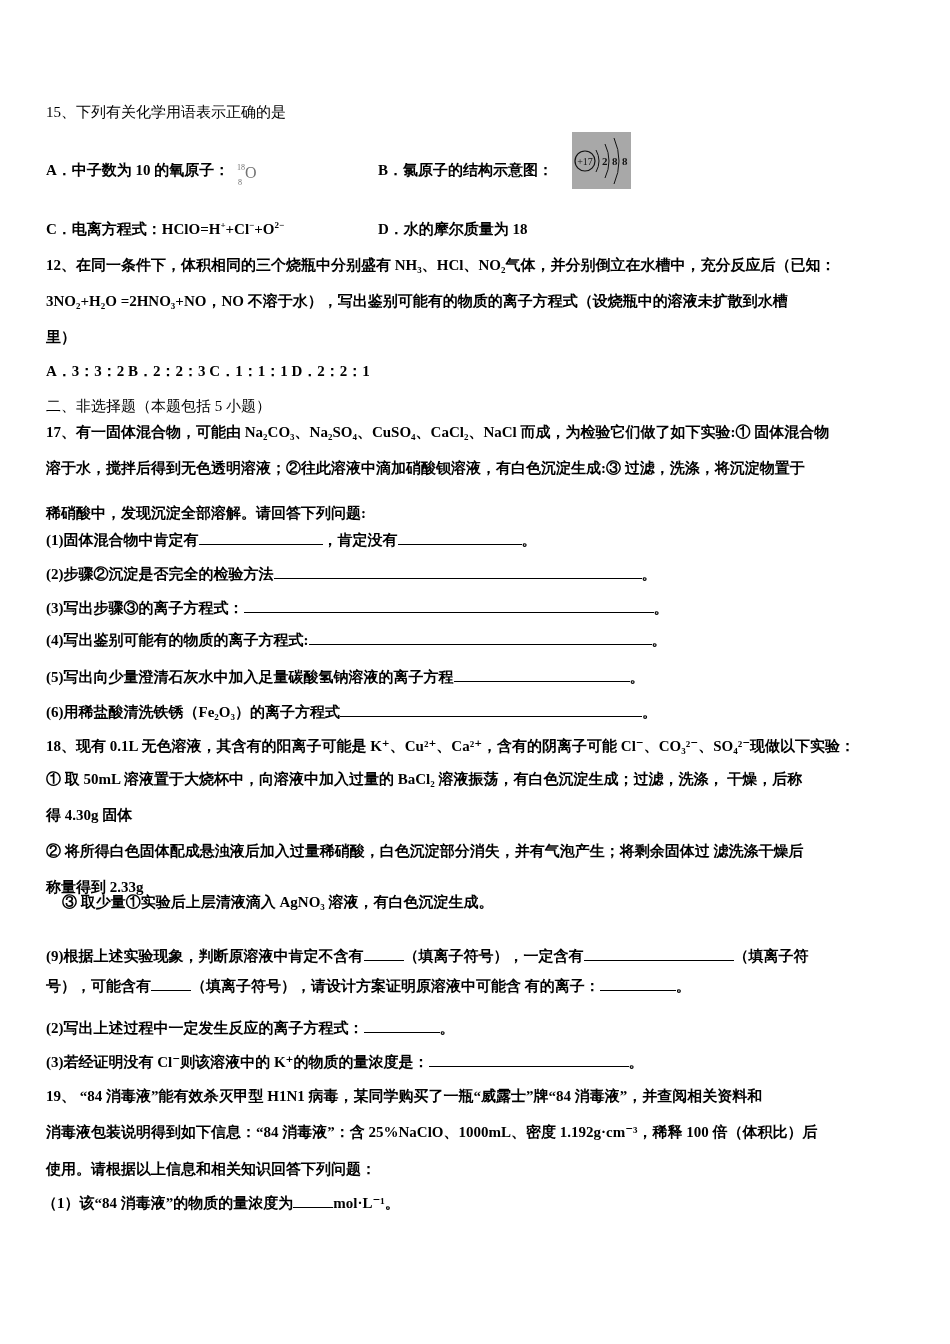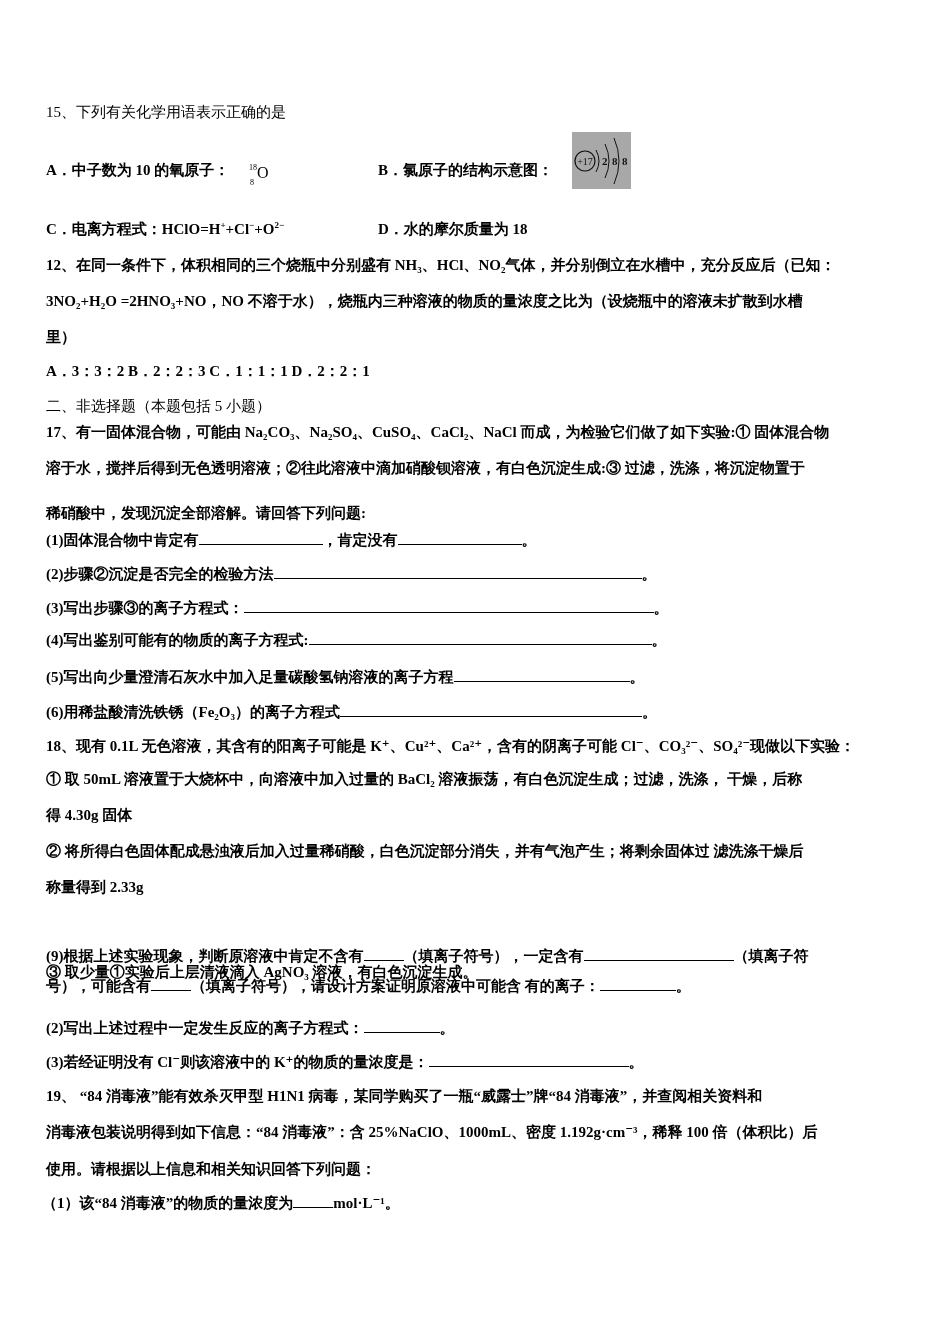--- a/index.html
+++ b/index.html
@@ -9,7 +9,7 @@
   .normal { font-weight:normal;text-align:right; }
   sup, sub { font-size:9px; line-height:0; }
   .blank { display:inline-block; border-bottom:1px solid #000; height:14px; vertical-align:baseline; }
-  .iso { display:inline-block; position:relative; width:30px; height:20px; vertical-align:middle; color:#000000; font-weight:normal;margin-left:12px; }
+  .iso { display:inline-block; position:relative; width:30px; height:20px; vertical-align:middle; color:#737373; font-weight:normal; }
   .iso .a { position:absolute; left:4px; top:-4px; font-size:8px; }
   .iso .z { position:absolute; left:5px; top:11px; font-size:8px; }
   .iso .s { position:absolute; left:12px; top:1px; font-size:16px; }

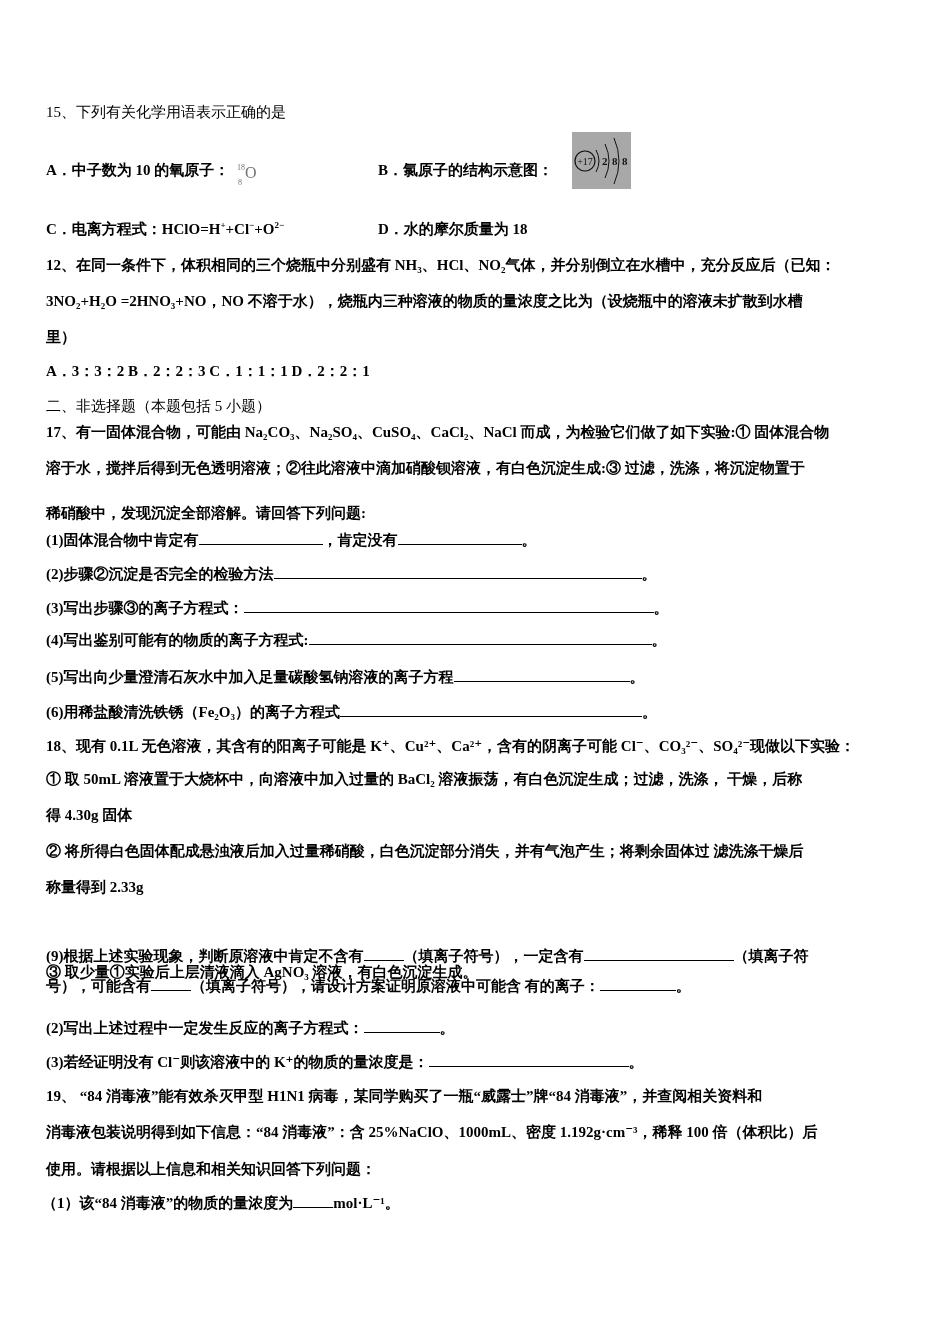--- a/index.html
+++ b/index.html
@@ -48,7 +48,7 @@
 <div class="line" style="top:219px; left:378px;">D．水的摩尔质量为 18</div>
 
 <div class="line" style="top:255px;">12、在同一条件下，体积相同的三个烧瓶中分别盛有 NH₃、HCl、NO₂气体，并分别倒立在水槽中，充分反应后（已知：</div>
-<div class="line" style="top:291px;">3NO₂+H₂O =2HNO₃+NO，NO 不溶于水），烧瓶内三种溶液的物质的量浓度之比为（设烧瓶中的溶液未扩散到水槽</div>
+<div class="line" style="top:291px;">3NO₂+H₂O =2HNO₃+NO，NO 不溶于水），写出鉴别可能有的物质的离子方程式（设烧瓶中的溶液未扩散到水槽</div>
 <div class="line" style="top:327px;">里）</div>
 <div class="line" style="top:361px;">A．3：3：2   B．2：2：3   C．1：1：1   D．2：2：1</div>
 

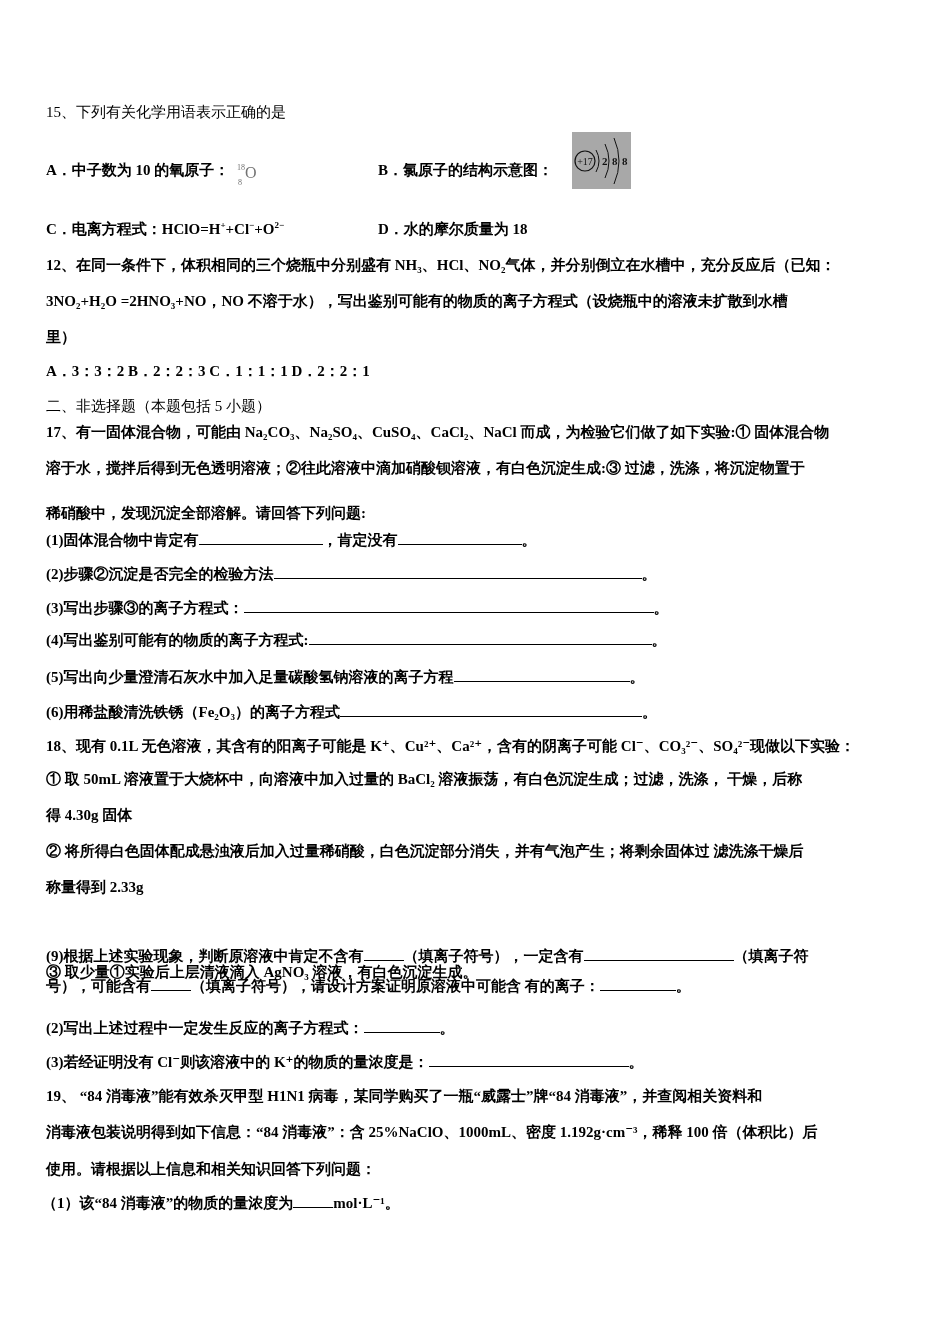--- a/index.html
+++ b/index.html
@@ -81,7 +81,7 @@
 <div class="line" style="top:805px;">得 4.30g 固体</div>
 <div class="line" style="top:841px;">② 将所得白色固体配成悬浊液后加入过量稀硝酸，白色沉淀部分消失，并有气泡产生；将剩余固体过 滤洗涤干燥后</div>
 <div class="line" style="top:877px;">称量得到 2.33g</div>
-<div class="line" style="top:962px;">③ 取少量①实验后上层清液滴入 AgNO₃ 溶液，有白色沉淀生成。</div>
+<div class="line" style="top:892px;margin-left:16px;">③ 取少量①实验后上层清液滴入 AgNO₃ 溶液，有白色沉淀生成。</div>
 <div class="line" style="top:946px;">
   <span>(9)根据上述实验现象，判断原溶液中肯定不含有</span><span class="blank" style="width:40px;"></span><span>（填离子符号），一定含有</span><span class="blank" style="width:150px;"></span><span>（填离子符</span>
 </div>

